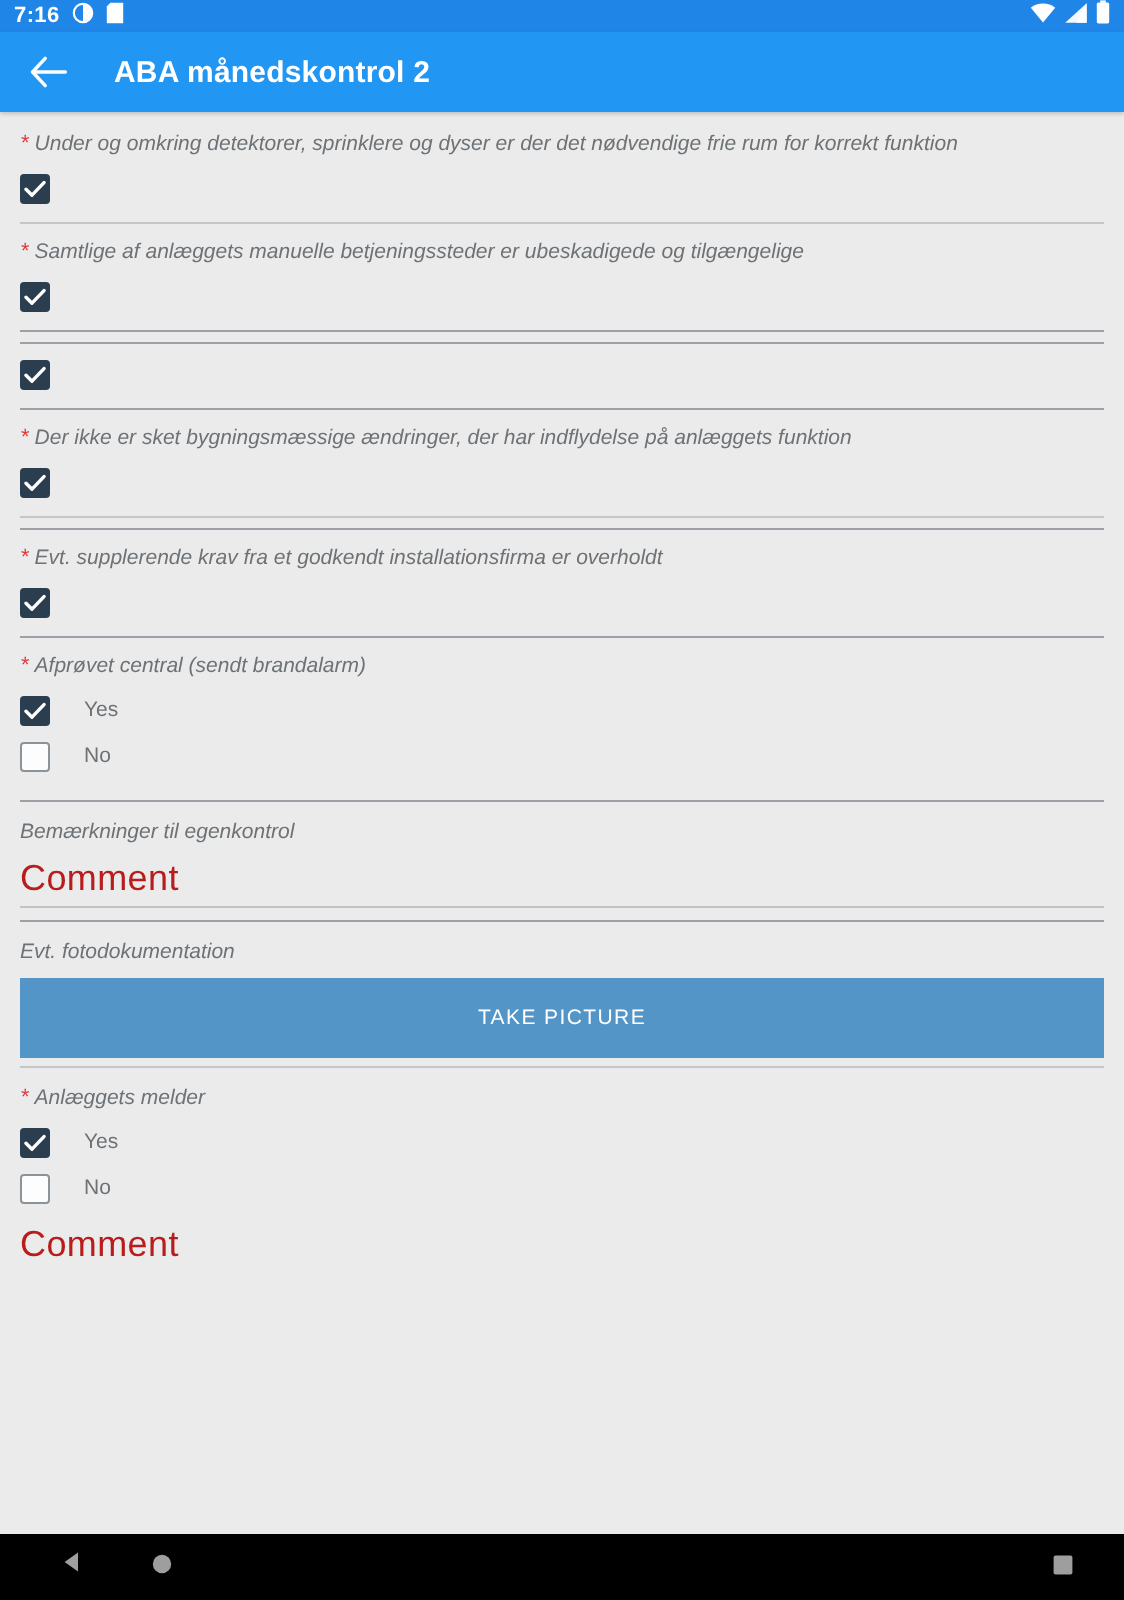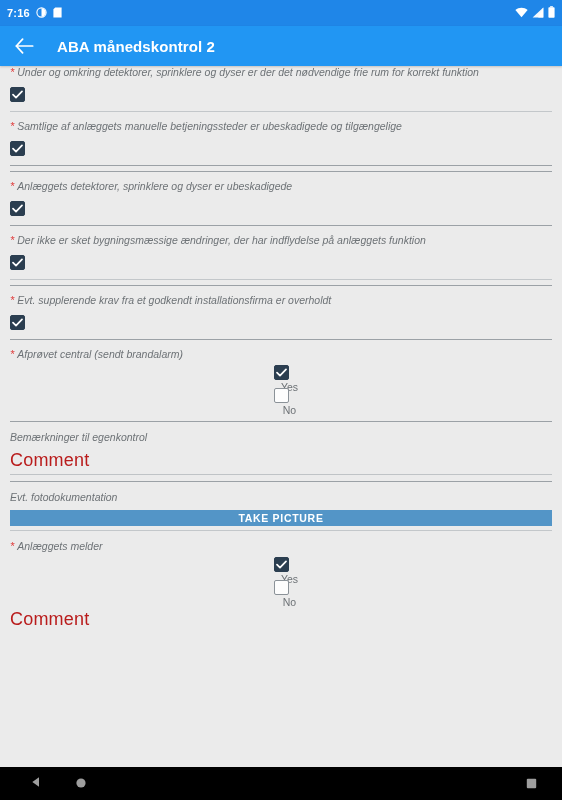--- a/index.html
+++ b/index.html
@@ -20,7 +20,7 @@
 
   
   .statusbar {
-    height: 26px;
+    height: 16px;
     background: #1f86e8;
     display: flex;
     align-items: center;

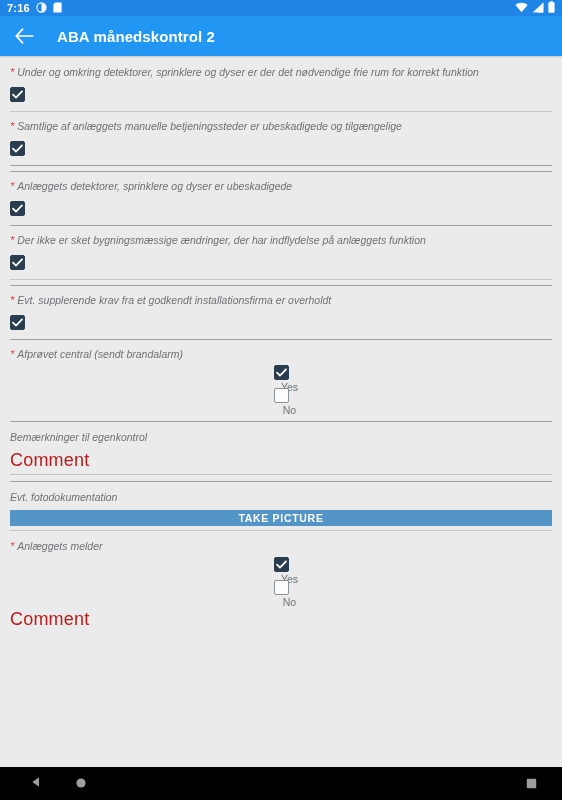--- a/index.html
+++ b/index.html
@@ -240,7 +240,6 @@
     <div class="divider"></div>
 
     <div class="field">
-      <div class="flabel"><span class="req">*</span><span>Anlæggets detektorer, sprinklere og dyser er ubeskadigede</span></div>
       <div class="cbrow">
         <span class="cbox on">
             <svg width="11" height="9" viewBox="0 0 11 9">

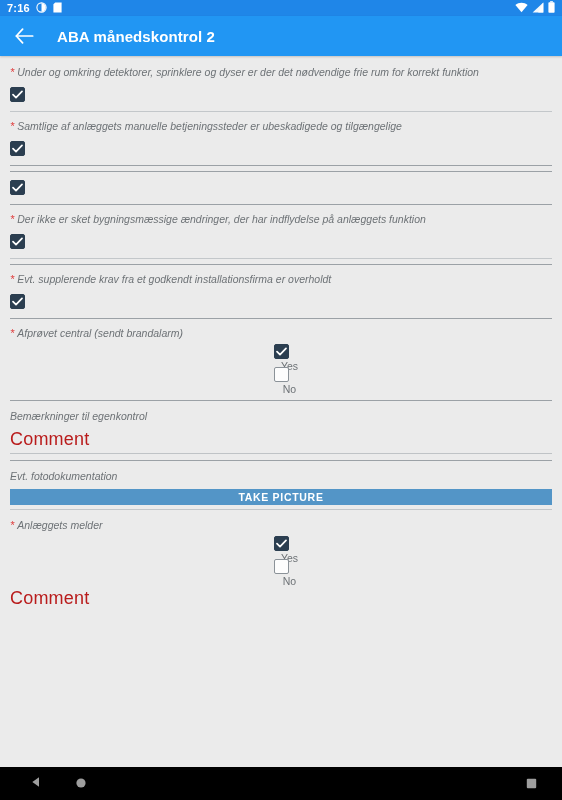--- a/index.html
+++ b/index.html
@@ -92,7 +92,7 @@
     height: 24px;
     margin-top: 3px;
   }
-  .cbrow.opt { height: 22px; margin-top: 1px; flex-direction: column; }
+  .cbrow.opt { height: 22px; margin-top: 1px; }
 
   .cbox {
     width: 15px; height: 15px;

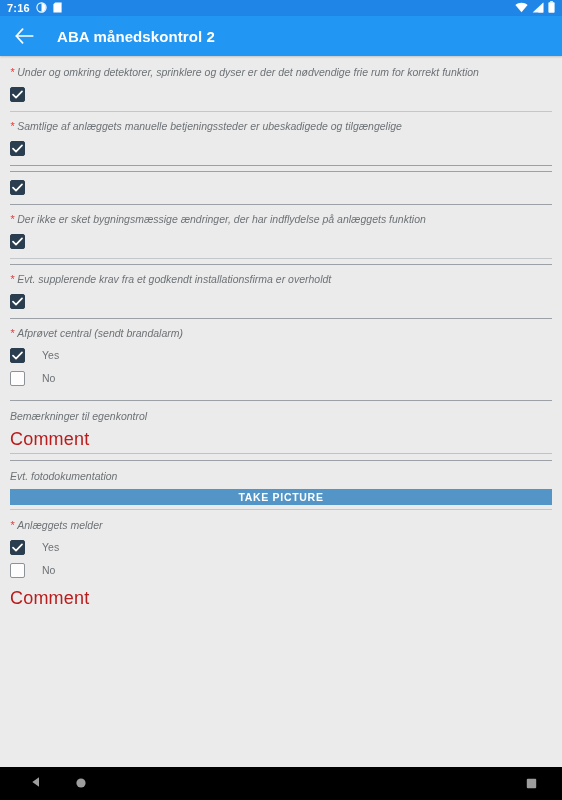--- a/index.html
+++ b/index.html
@@ -134,11 +134,11 @@
   
   .takepic {
     margin-top: 6px;
-    height: 16px;
+    height: 40px;
     background: #5395c7;
     color: #ffffff;
     font-size: 10.5px;
-    font-weight: bold;
+    font-weight: normal;
     letter-spacing: .7px;
     display: flex;
     align-items: center;

